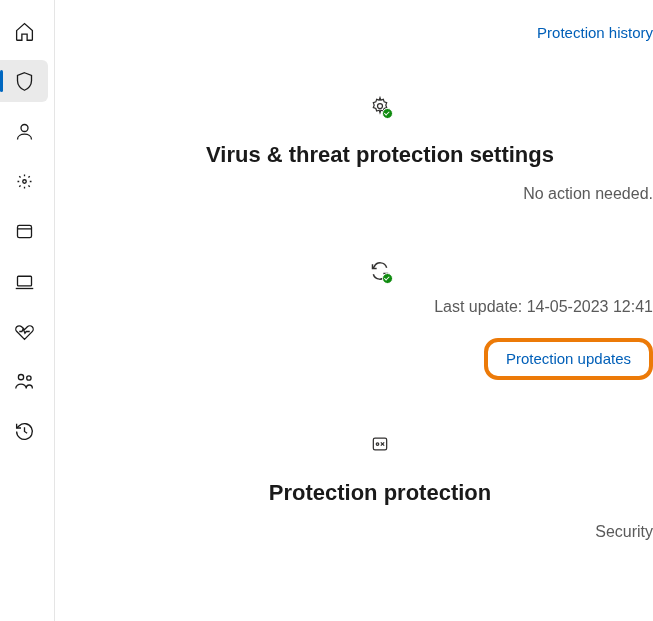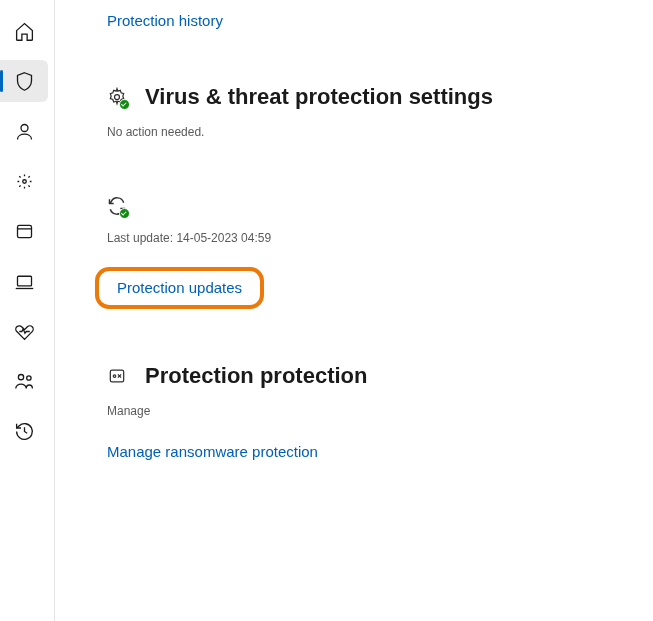--- a/index.html
+++ b/index.html
@@ -48,7 +48,8 @@
     .nav-item svg { width: 21px; height: 21px; }
     .content {
       flex: 1;
-      padding: 12px 0 0 52px;
+      padding: 24px 0 0 52px;
+      text-align: right;
     }
     .link {
       color: #005fb8;

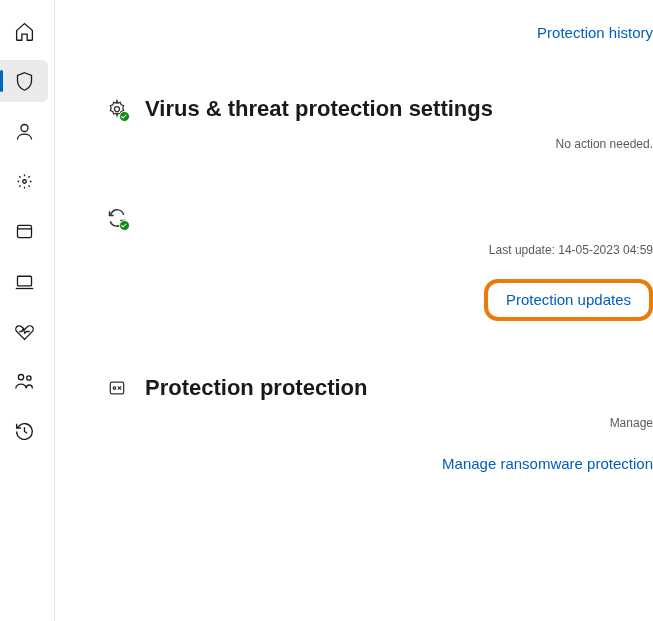--- a/index.html
+++ b/index.html
@@ -61,7 +61,8 @@
     .section-header {
       display: flex;
       align-items: center;
-      gap: 18px;
+      gap: 26px;
+      flex-direction: column;
     }
     .section-icon {
       position: relative;

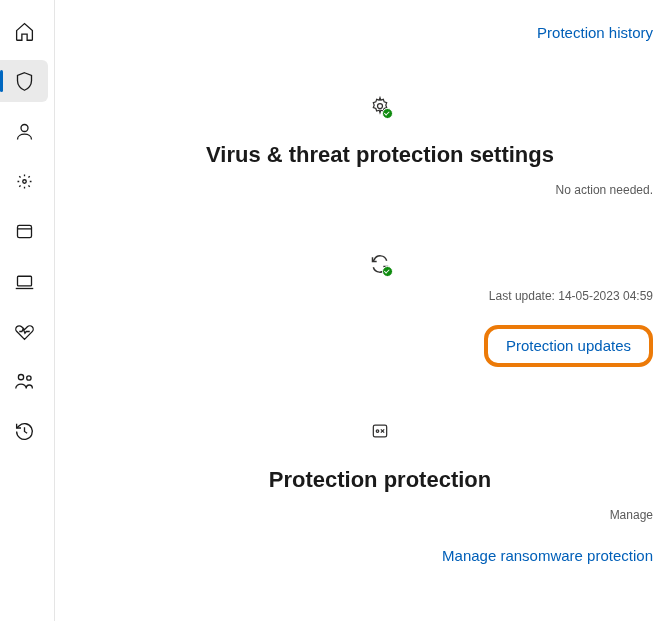--- a/index.html
+++ b/index.html
@@ -99,7 +99,7 @@
     }
     .section-body {
       margin-top: 12px;
-      font-size: 12px;
+      font-size: 16px;
       color: #5a5a5a;
       line-height: 1.7;
     }

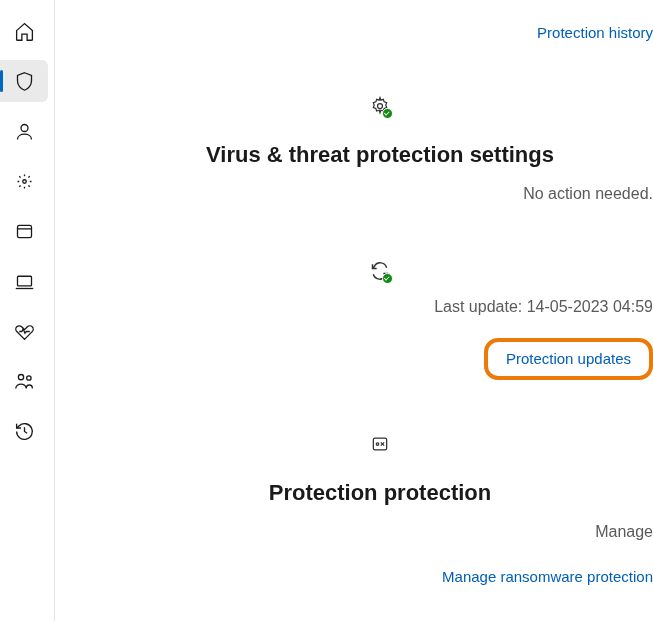--- a/index.html
+++ b/index.html
@@ -202,7 +202,7 @@
       </div>
     </div>
     <div class="section-body">
-      <div>Last update: 14-05-2023 04:59</div>
+      <div>Last update: 14-05-2023 12:41</div>
     </div>
     <div class="highlight-ring">
       <a class="link">Protection updates</a>

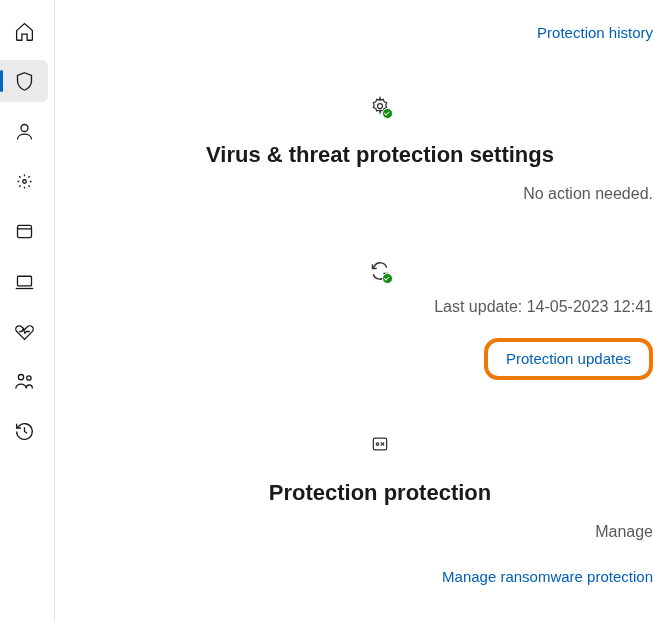--- a/index.html
+++ b/index.html
@@ -220,7 +220,7 @@
       </div>
       <h2 class="section-title">Protection protection</h2>
     </div>
-    <div class="section-body">Manage</div>
+    <div class="section-body">Security</div>
     <div class="section-link">
       <a class="link">Manage ransomware protection</a>
     </div>

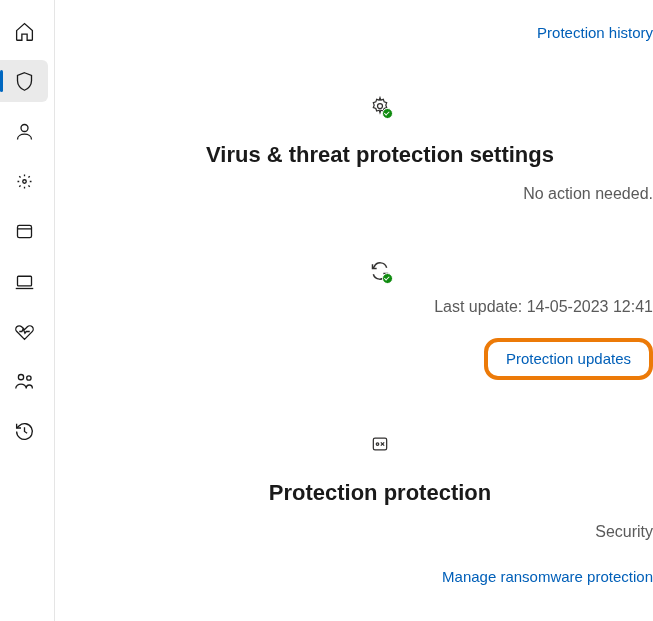--- a/index.html
+++ b/index.html
@@ -221,9 +221,6 @@
       <h2 class="section-title">Protection protection</h2>
     </div>
     <div class="section-body">Security</div>
-    <div class="section-link">
-      <a class="link">Manage ransomware protection</a>
-    </div>
   </div>
 
 </div>

